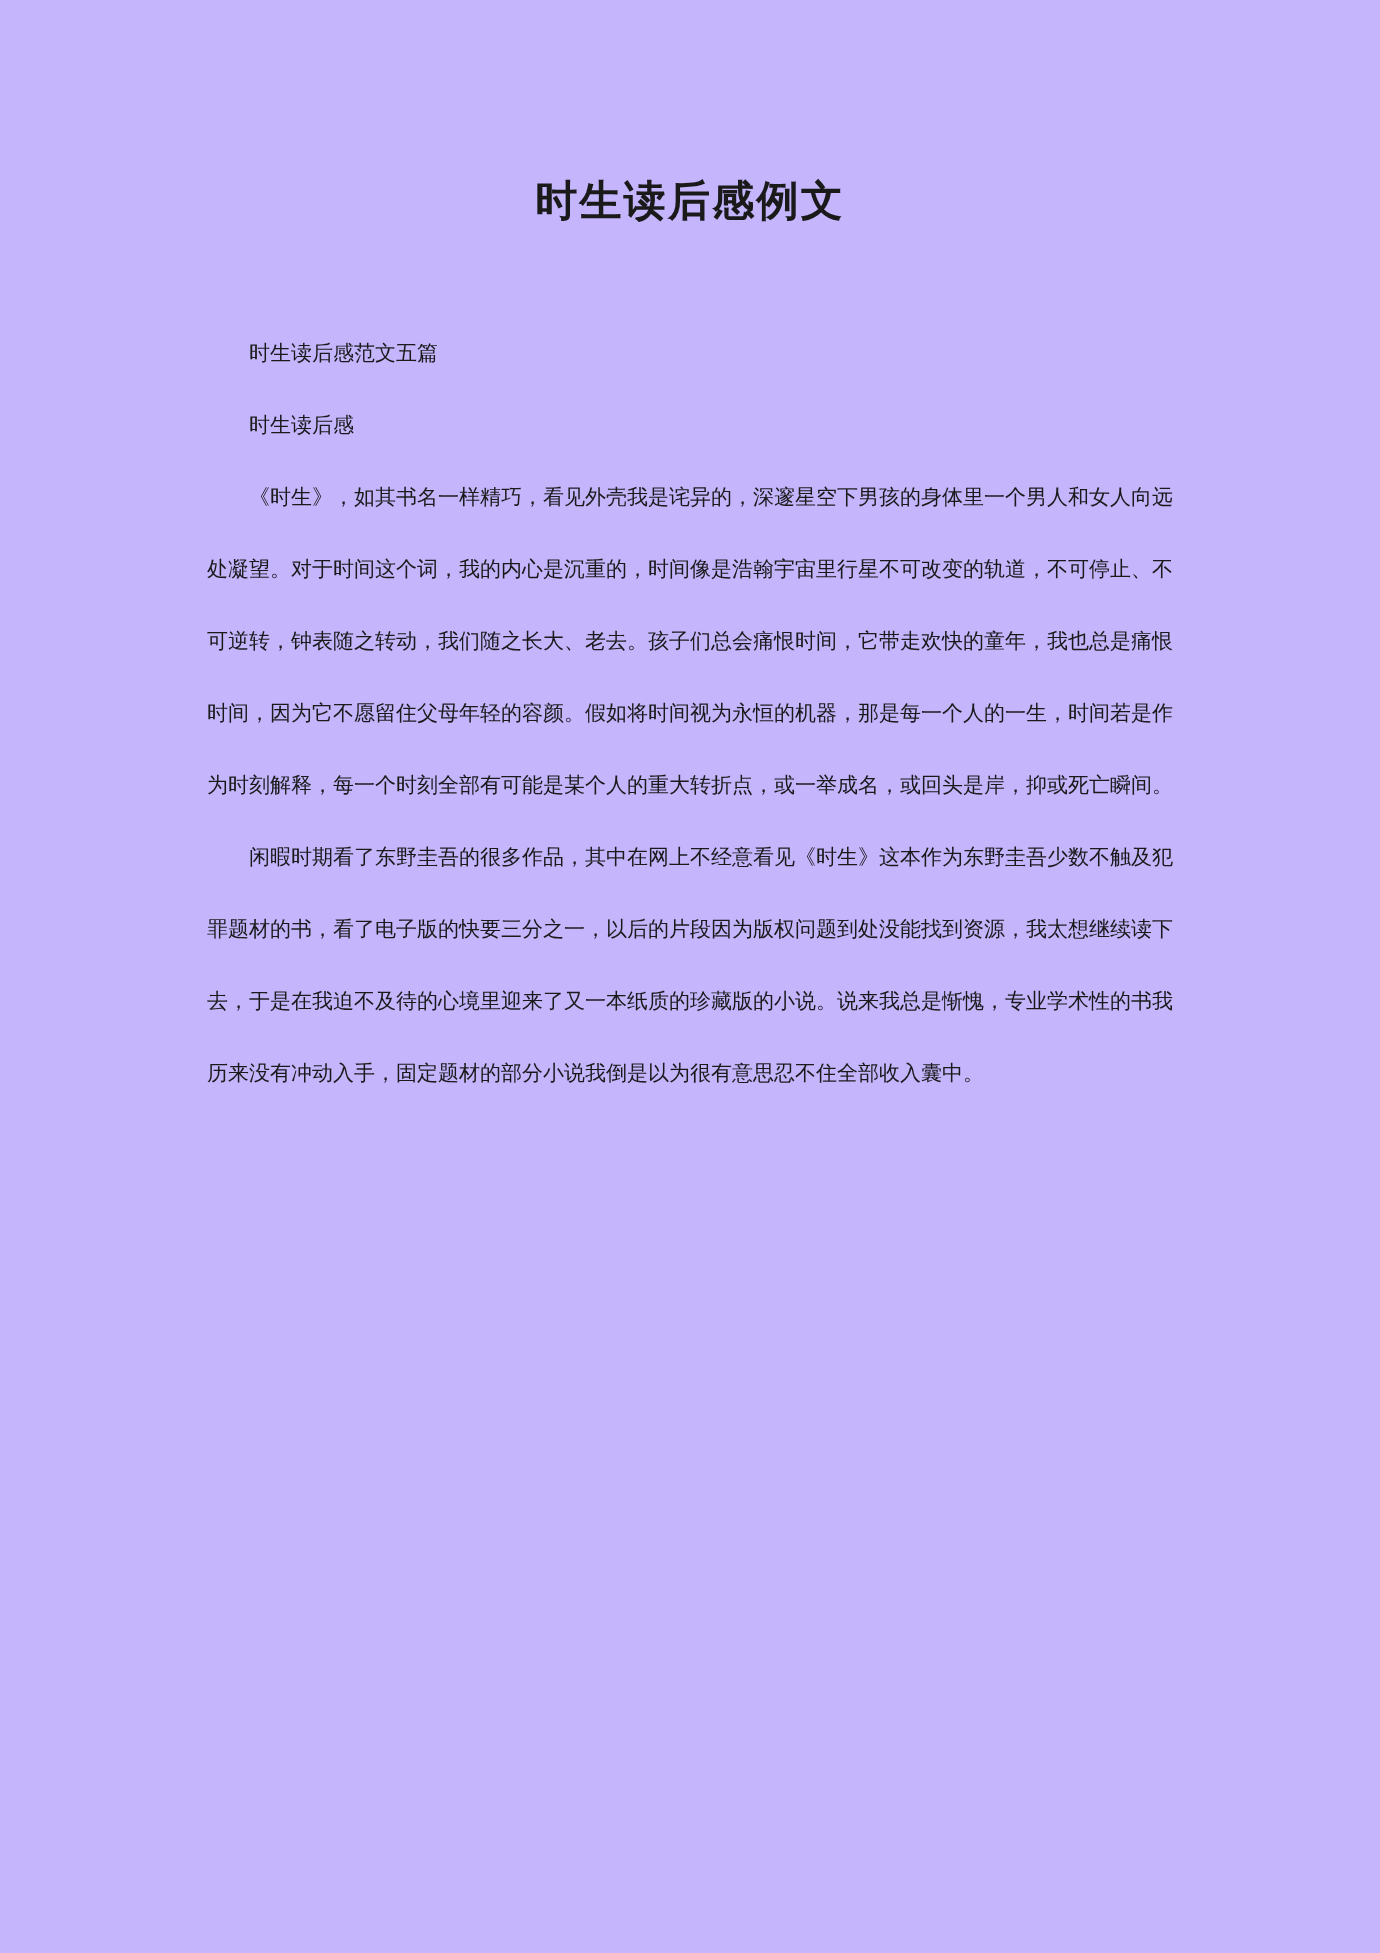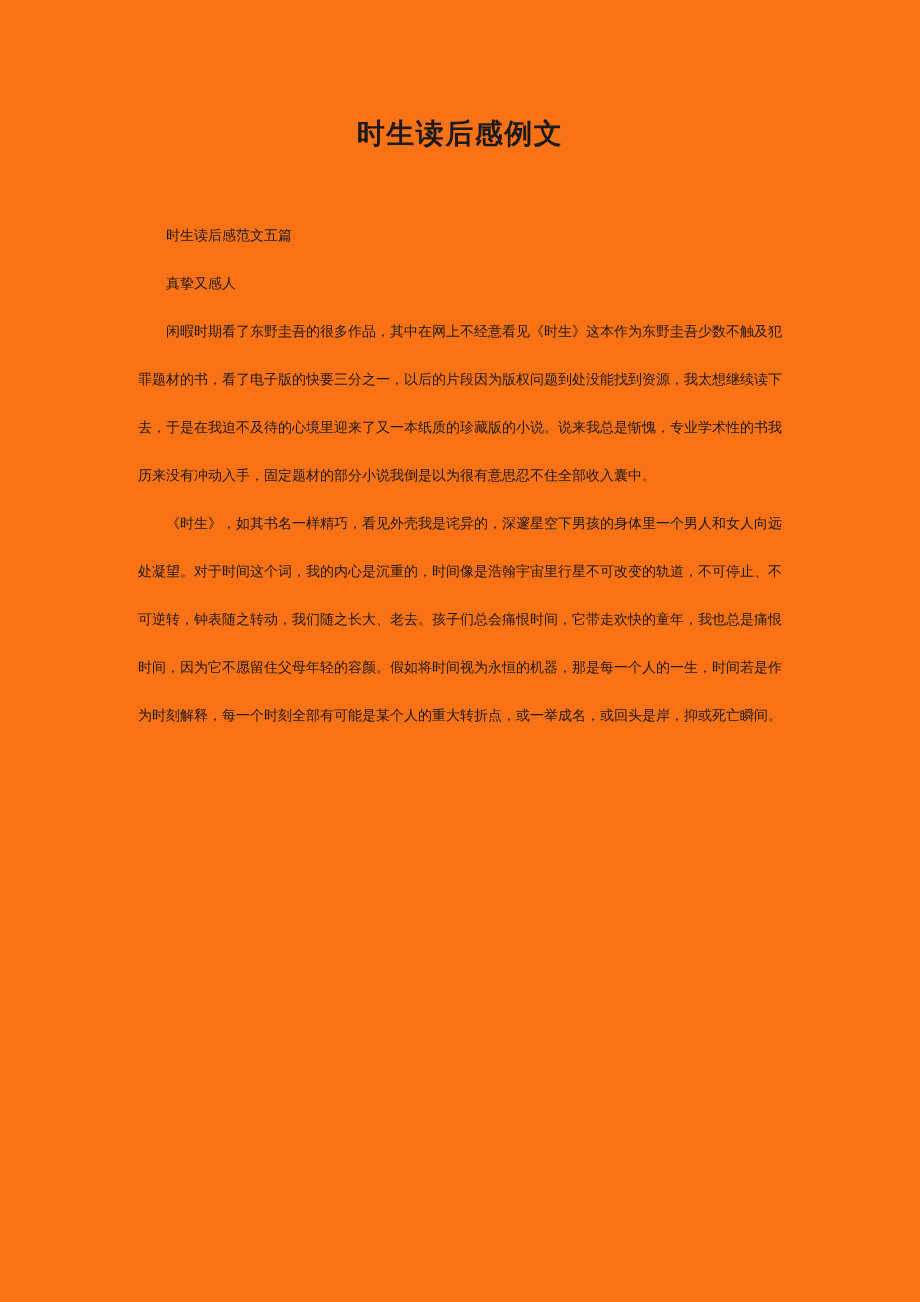--- a/index.html
+++ b/index.html
@@ -11,7 +11,7 @@
     position: relative;
     width: 920px;
     height: 1302px;
-    background: #f97316;
+    background: #c4b5fd;
     overflow: hidden;
     font-family: "Liberation Sans", sans-serif;
     color: #1a1a1a;

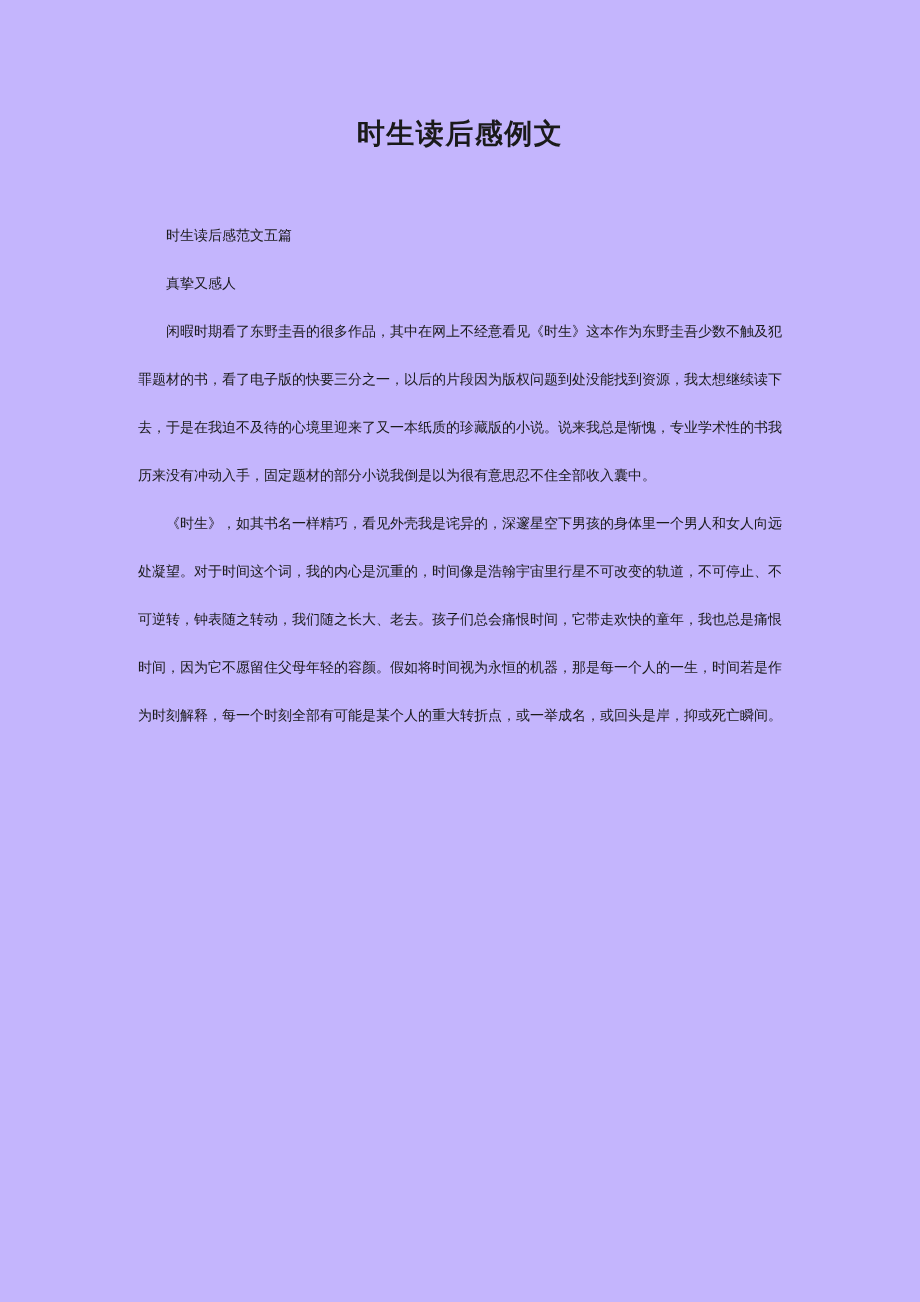--- a/index.html
+++ b/index.html
@@ -50,7 +50,7 @@
   <h1 class="doc-title">时生读后感例文</h1>
   <div class="doc-body">
     <p>时生读后感范文五篇</p>
-    <p>真挚又感人</p>
+    <p>时生读后感</p>
     <p>闲暇时期看了东野圭吾的很多作品，其中在网上不经意看见《时生》这本作为东野圭吾少数不触及犯罪题材的书，看了电子版的快要三分之一，以后的片段因为版权问题到处没能找到资源，我太想继续读下去，于是在我迫不及待的心境里迎来了又一本纸质的珍藏版的小说。说来我总是惭愧，专业学术性的书我历来没有冲动入手，固定题材的部分小说我倒是以为很有意思忍不住全部收入囊中。</p>
     <p>《时生》，如其书名一样精巧，看见外壳我是诧异的，深邃星空下男孩的身体里一个男人和女人向远处凝望。对于时间这个词，我的内心是沉重的，时间像是浩翰宇宙里行星不可改变的轨道，不可停止、不可逆转，钟表随之转动，我们随之长大、老去。孩子们总会痛恨时间，它带走欢快的童年，我也总是痛恨时间，因为它不愿留住父母年轻的容颜。假如将时间视为永恒的机器，那是每一个人的一生，时间若是作为时刻解释，每一个时刻全部有可能是某个人的重大转折点，或一举成名，或回头是岸，抑或死亡瞬间。</p>
   </div>

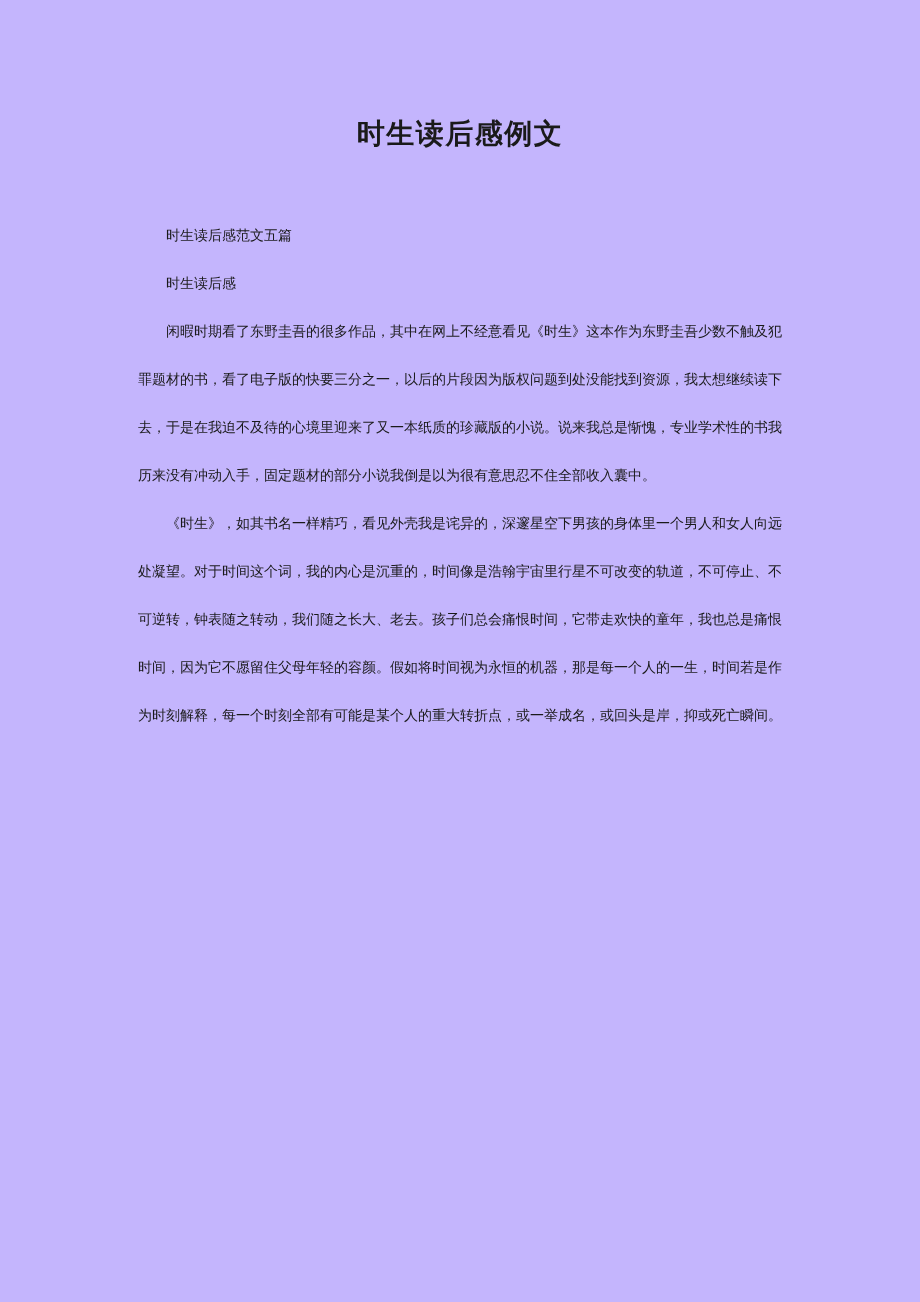--- a/index.html
+++ b/index.html
@@ -51,8 +51,8 @@
   <div class="doc-body">
     <p>时生读后感范文五篇</p>
     <p>时生读后感</p>
+    <p>《时生》，如其书名一样精巧，看见外壳我是诧异的，深邃星空下男孩的身体里一个男人和女人向远处凝望。对于时间这个词，我的内心是沉重的，时间像是浩翰宇宙里行星不可改变的轨道，不可停止、不可逆转，钟表随之转动，我们随之长大、老去。孩子们总会痛恨时间，它带走欢快的童年，我也总是痛恨时间，因为它不愿留住父母年轻的容颜。假如将时间视为永恒的机器，那是每一个人的一生，时间若是作为时刻解释，每一个时刻全部有可能是某个人的重大转折点，或一举成名，或回头是岸，抑或死亡瞬间。</p>
     <p>闲暇时期看了东野圭吾的很多作品，其中在网上不经意看见《时生》这本作为东野圭吾少数不触及犯罪题材的书，看了电子版的快要三分之一，以后的片段因为版权问题到处没能找到资源，我太想继续读下去，于是在我迫不及待的心境里迎来了又一本纸质的珍藏版的小说。说来我总是惭愧，专业学术性的书我历来没有冲动入手，固定题材的部分小说我倒是以为很有意思忍不住全部收入囊中。</p>
-    <p>《时生》，如其书名一样精巧，看见外壳我是诧异的，深邃星空下男孩的身体里一个男人和女人向远处凝望。对于时间这个词，我的内心是沉重的，时间像是浩翰宇宙里行星不可改变的轨道，不可停止、不可逆转，钟表随之转动，我们随之长大、老去。孩子们总会痛恨时间，它带走欢快的童年，我也总是痛恨时间，因为它不愿留住父母年轻的容颜。假如将时间视为永恒的机器，那是每一个人的一生，时间若是作为时刻解释，每一个时刻全部有可能是某个人的重大转折点，或一举成名，或回头是岸，抑或死亡瞬间。</p>
   </div>
 </div>
 

